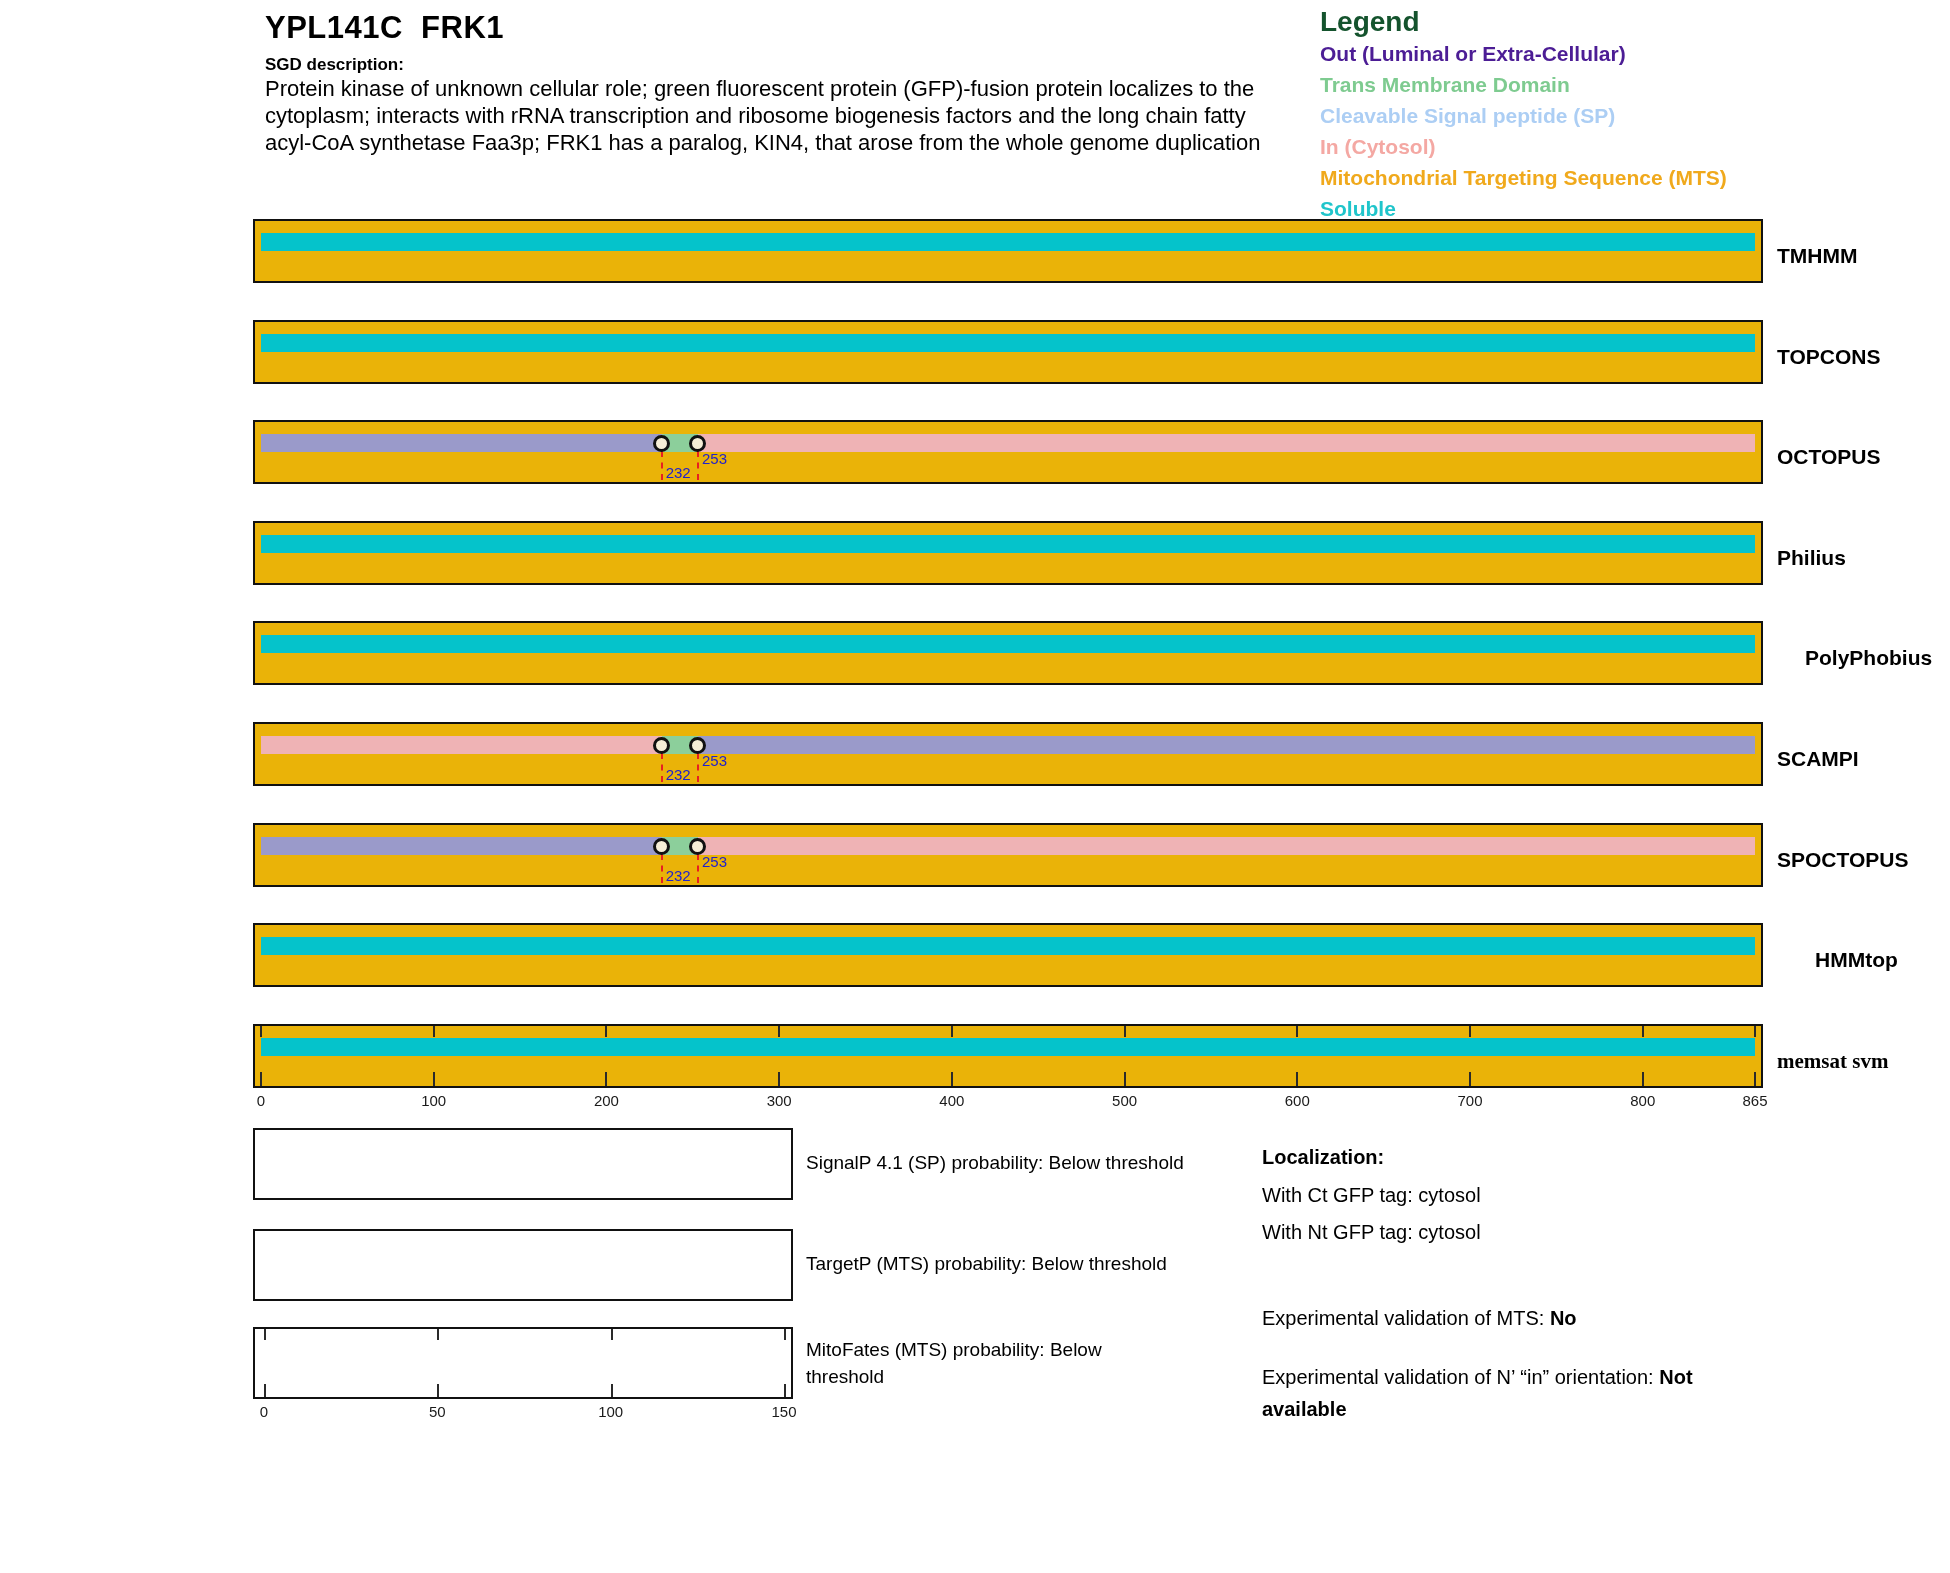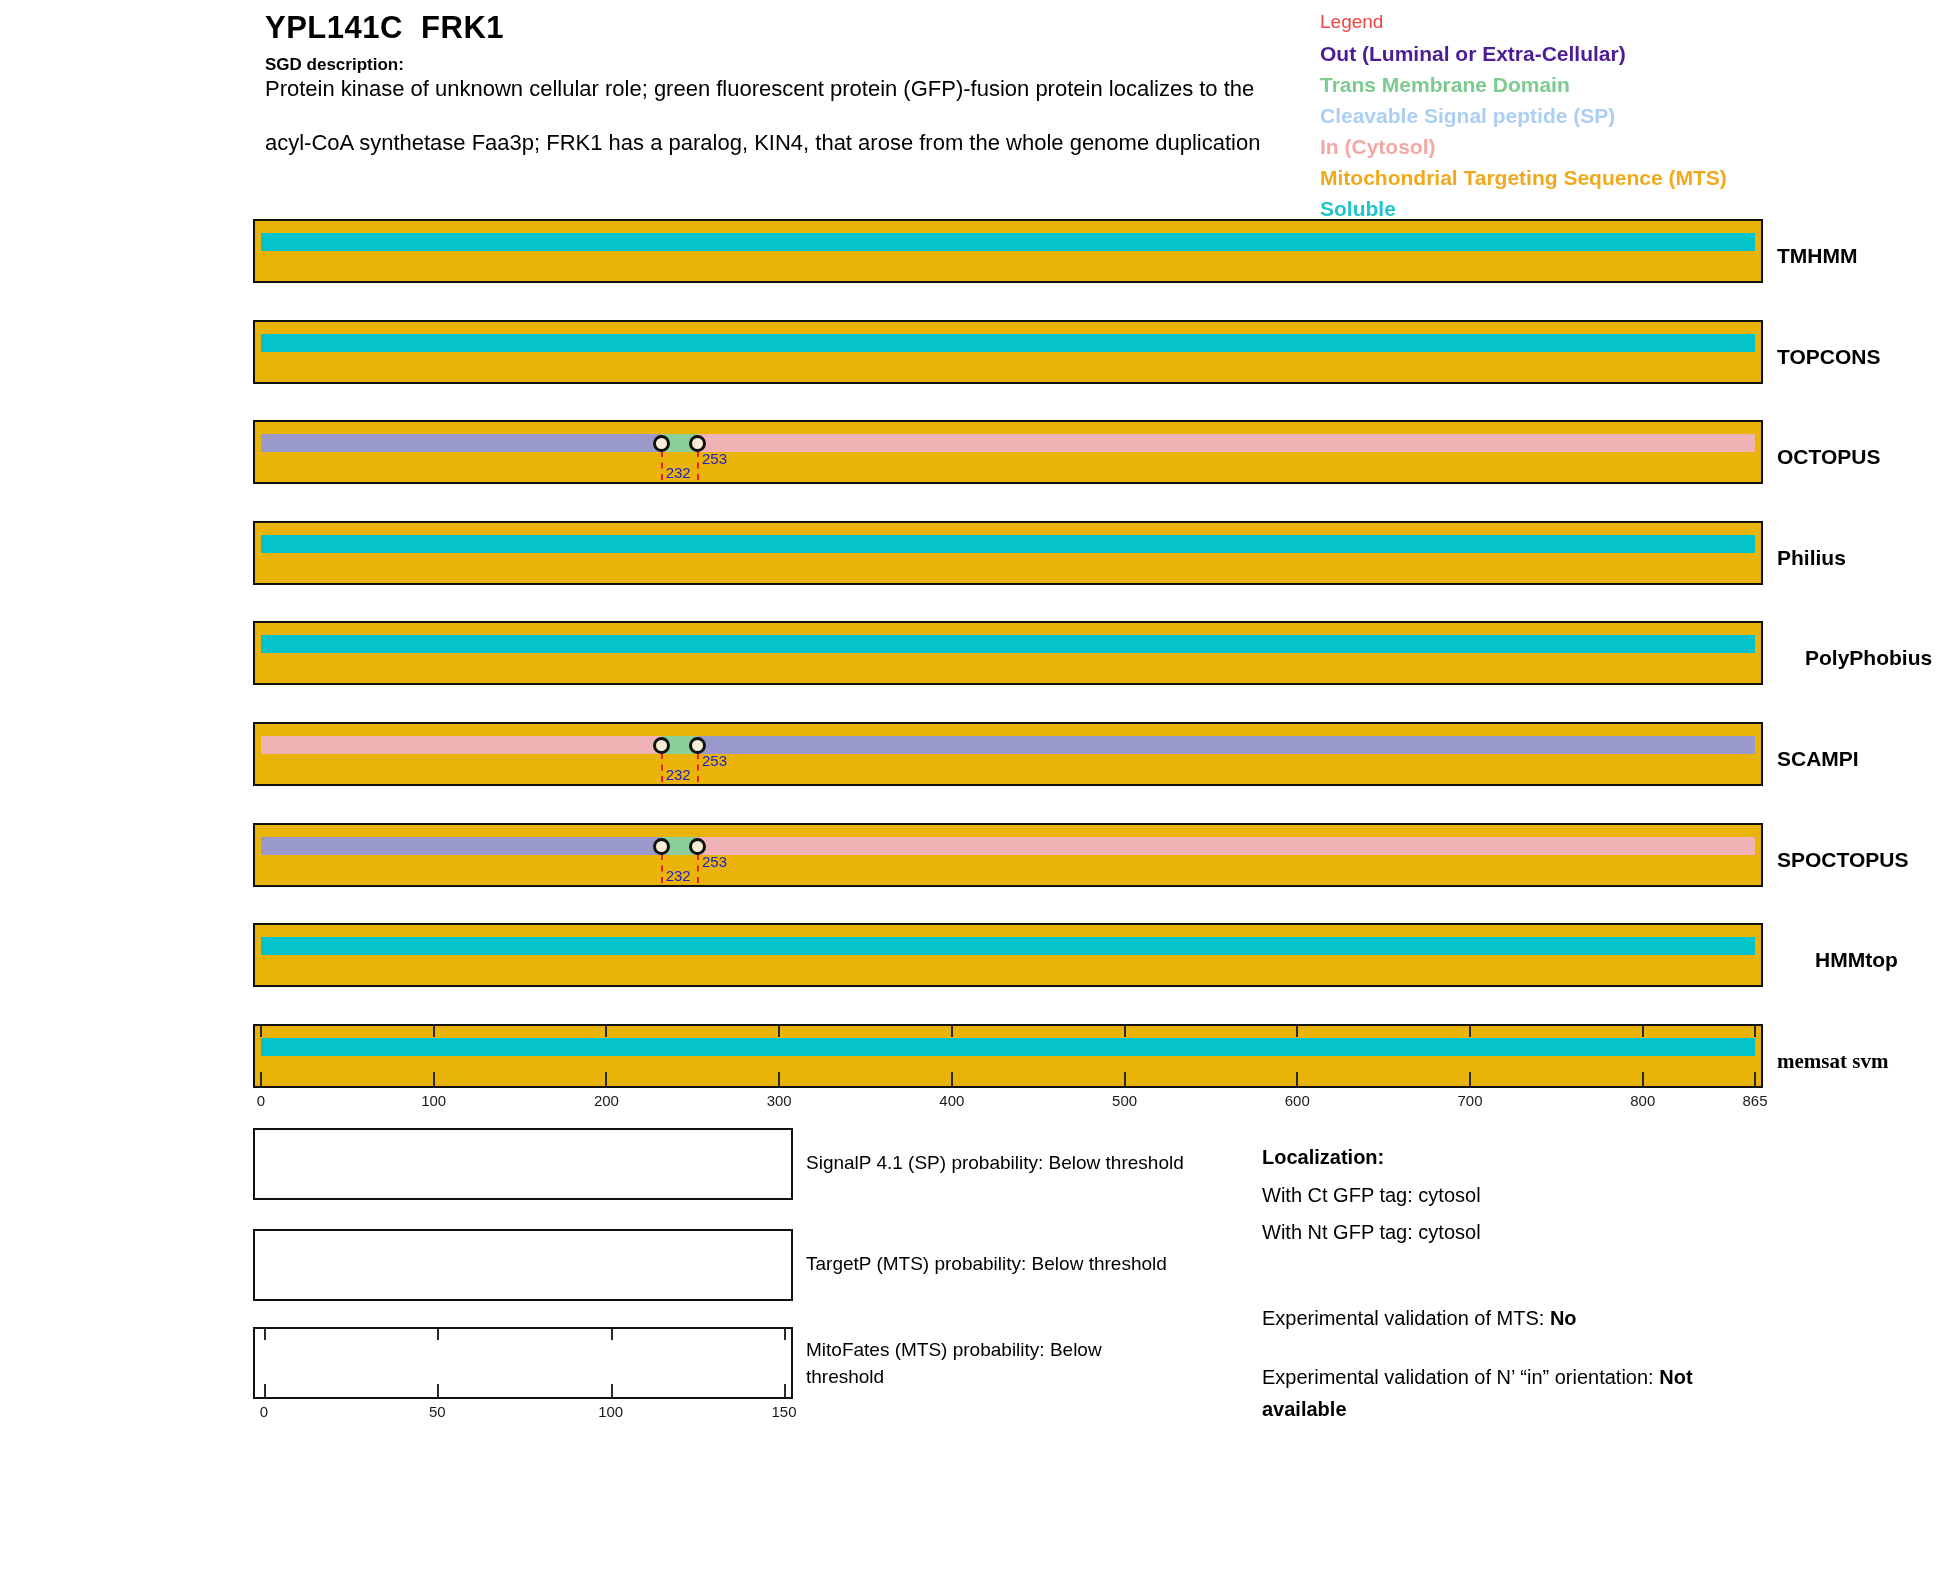--- a/index.html
+++ b/index.html
@@ -10,7 +10,7 @@
   #sgd-label{left:265px;top:55px;font-size:17px;font-weight:bold;}
   .desc-line{left:265px;font-size:22px;line-height:27px;white-space:pre;}
   #legend{left:1320px;top:6px;}
-  #legend .lg-title{font-size:19px;font-weight:normal;line-height:32px;color:#ef4444;}
+  #legend .lg-title{font-size:28px;font-weight:bold;line-height:32px;color:#14532d;}
   #legend .lg-item{font-size:21px;font-weight:bold;line-height:31px;white-space:pre;}
   .track-box{position:absolute;left:253px;width:1506px;height:60px;border:2px solid #111;background:#eab308;}
   .bar-seg{position:absolute;top:12px;height:18px;}

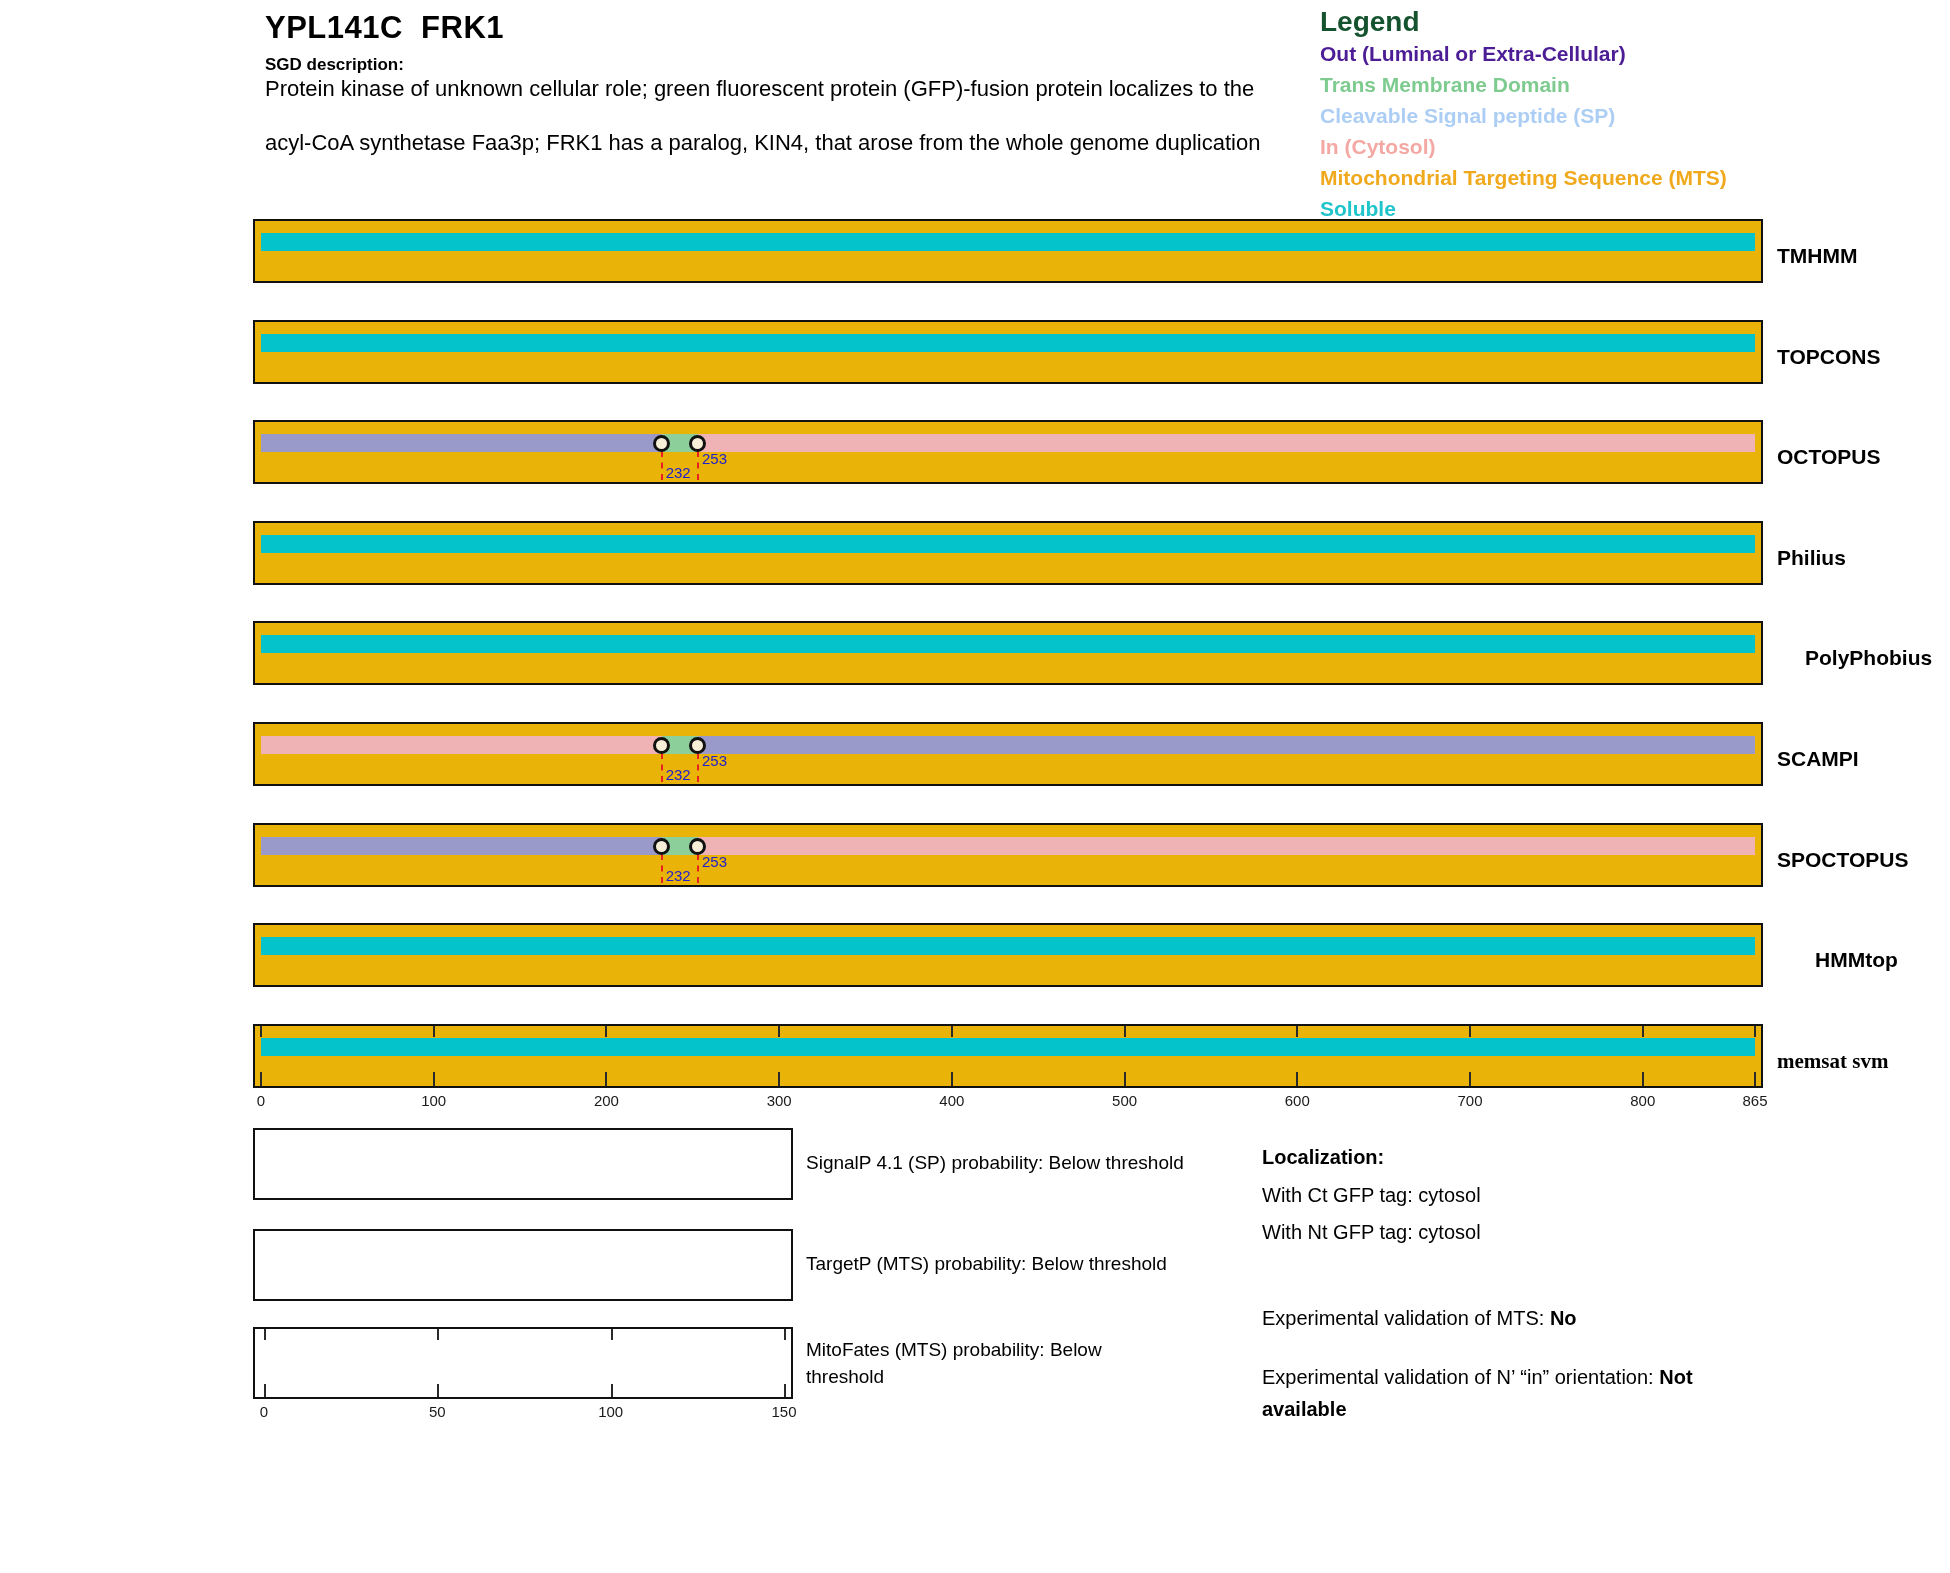--- a/index.html
+++ b/index.html
@@ -34,6 +34,7 @@
   <div class="abs" id="title">YPL141C  FRK1</div>
   <div class="abs" id="sgd-label">SGD description:</div>
   <div class="abs desc-line" style="top:75px">Protein kinase of unknown cellular role; green fluorescent protein (GFP)-fusion protein localizes to the</div>
+  <div class="abs desc-line" style="top:102px">cytoplasm; interacts with rRNA transcription and ribosome biogenesis factors and the long chain fatty</div>
   <div class="abs desc-line" style="top:129px">acyl-CoA synthetase Faa3p; FRK1 has a paralog, KIN4, that arose from the whole genome duplication</div>
 
   <div class="abs" id="legend">

